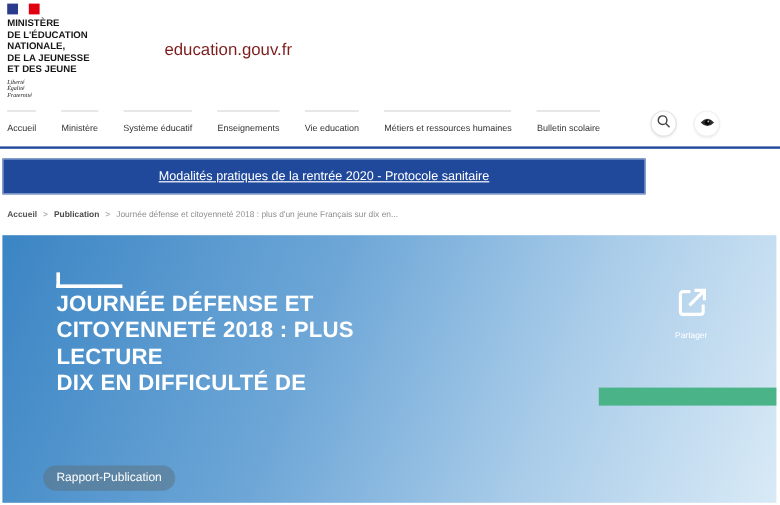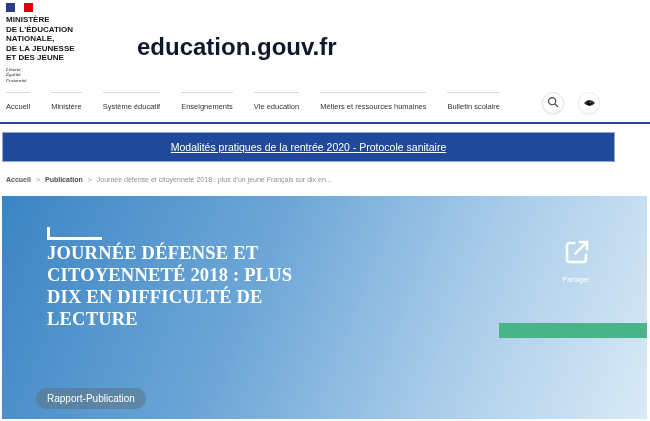--- a/index.html
+++ b/index.html
@@ -15,7 +15,7 @@
   .flag .r { background:#e1000f; }
   .ministry { font-size:8px; font-weight:700; line-height:9.5px; color:#161616; letter-spacing:0; }
   .motto { margin-top:4px; font-family:"Liberation Serif",serif; font-style:italic; font-size:5px; line-height:5.5px; color:#161616; }
-  .site-title { position:absolute; left:137px; top:33px; font-size:24px; font-weight:700; color:#0f172a; }
+  .site-title { position:absolute; left:137px; top:33px; font-size:14px; font-weight:400; color:#7f1d1d; }
 
   
   .nav { position:absolute; left:6px; top:92px; display:flex; gap:21px; }

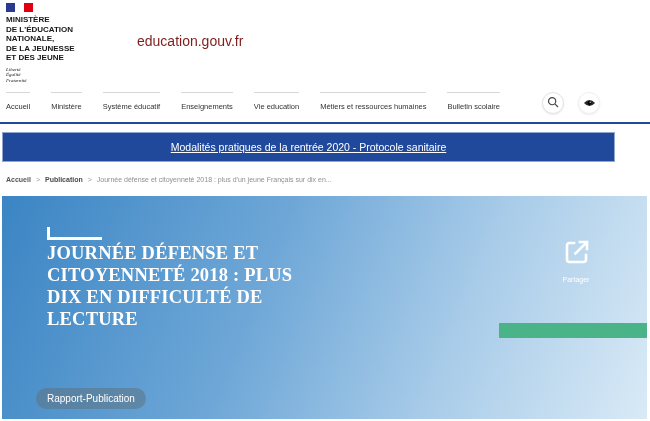--- a/index.html
+++ b/index.html
@@ -26,7 +26,7 @@
   .nav-underline { position:absolute; left:0; top:122px; width:650px; height:2px; background:#20499b; }
 
   
-  .banner { position:absolute; left:2px; top:132px; width:613px; height:30px; background:#20499b; border:1px solid #8fa6cf; display:flex; align-items:center; justify-content:center; }
+  .banner { position:absolute; left:2px; top:132px; width:536px; height:30px; background:#20499b; border:1px solid #8fa6cf; display:flex; align-items:center; justify-content:center; }
   .banner a { color:#fff; font-size:10.5px; text-decoration:underline; cursor:pointer; }
 
   

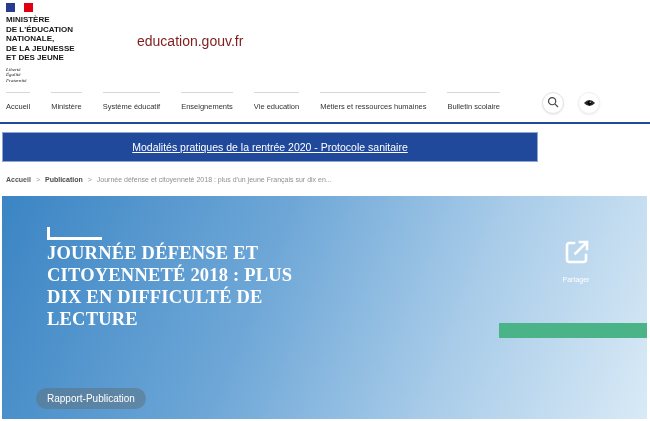--- a/index.html
+++ b/index.html
@@ -41,7 +41,7 @@
           background:linear-gradient(112deg,#3b85c4 0%,#6ea7d7 40%,#a9cce9 70%,#d9eaf6 100%); }
   .corner-bracket { position:absolute; left:45px; top:31px; width:55px; height:13px;
           border-left:3px solid #fff; border-bottom:3px solid #fff; }
-  .hero-title { position:absolute; left:45px; top:46px; color:#fff; font-size:18.5px; line-height:22px; font-weight:700; letter-spacing:.2px;font-family:Liberation Serif, serif; }
+  .hero-title { position:absolute; left:45px; top:46px; color:#fff; font-size:18.5px; line-height:22px; font-weight:700; letter-spacing:.2px; }
   .share { position:absolute; left:551px; top:42px; width:46px; text-align:center; cursor:pointer; }
   .share-label { display:block; margin-top:5px; color:#fff; font-size:7px; }
   .green-bar { position:absolute; left:497px; top:127px; width:148px; height:15px; background:#4ab387; }

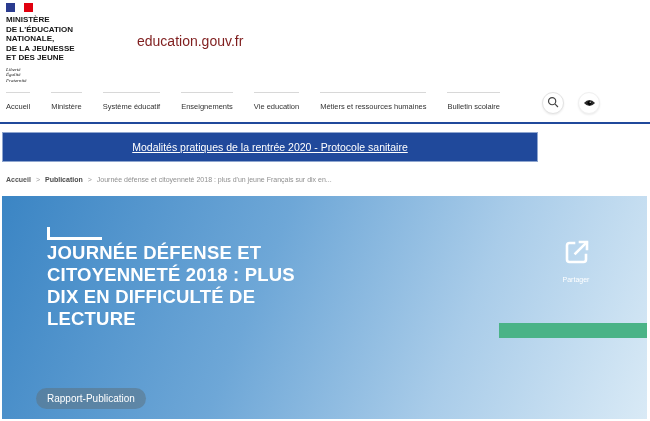--- a/index.html
+++ b/index.html
@@ -122,8 +122,8 @@
     <h1 class="hero-title">
       <div>JOURNÉE DÉFENSE ET</div>
       <div>CITOYENNETÉ 2018 : PLUS</div>
+      <div>LECTURE</div>
       <div>DIX EN DIFFICULTÉ DE</div>
-      <div>LECTURE</div>
     </h1>
     <div class="share">
       <span>

